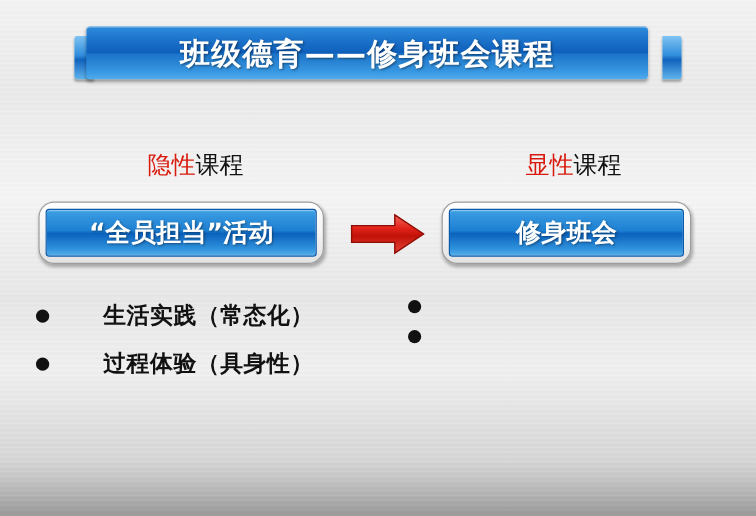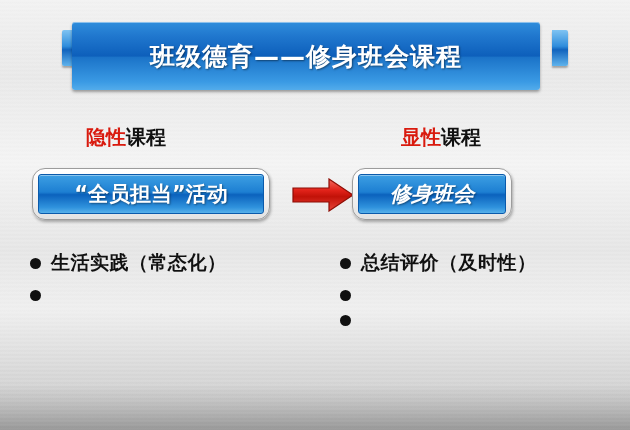--- a/index.html
+++ b/index.html
@@ -57,7 +57,7 @@
     left: 72px;
     top: 22px;
     width: 468px;
-    height: 68px;
+    height: 44px;
     border-radius: 3px;
     background: linear-gradient(to bottom,
       #2f8ddc 0%,

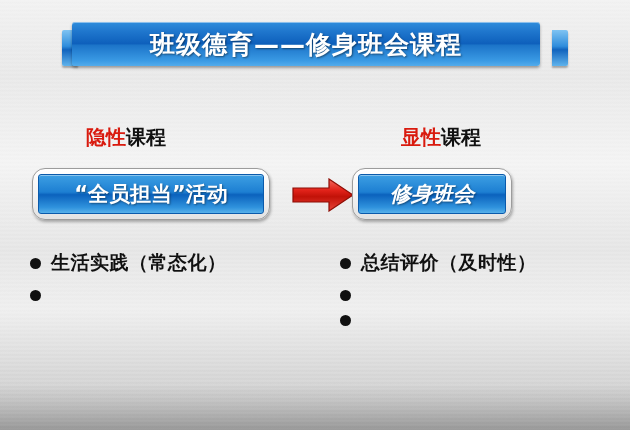--- a/index.html
+++ b/index.html
@@ -98,8 +98,9 @@
   .heading {
     position: absolute;
     font-size: 20px;
-    font-weight: bold;
-    white-space: nowrap;
+    font-weight: normal;
+    white-space: nowrap;
+    margin-left: 37px;
   }
   .heading .hl { color: #d91a0e; }
   .heading .rest { color: #111111; }

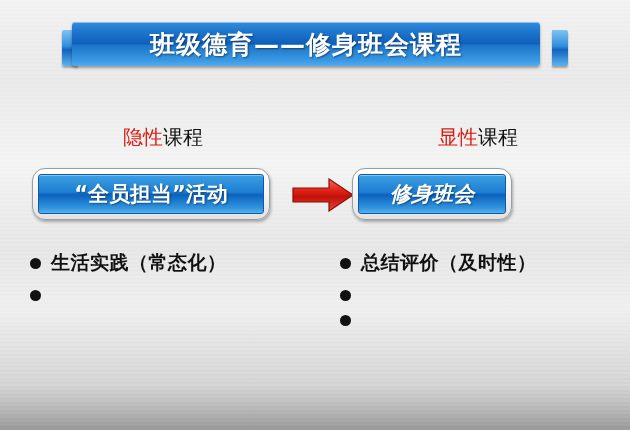--- a/index.html
+++ b/index.html
@@ -137,7 +137,7 @@
     text-shadow: 1px 1px 2px rgba(0,0,0,0.4);
   }
   #box-left  { left: 32px;  top: 168px; width: 238px; height: 52px; }
-  #box-right { left: 352px; top: 168px; width: 160px; height: 52px; font-style: italic; }
+  #box-right { left: 368px; top: 168px; width: 208px; height: 52px; }
 
   
   .arrow {

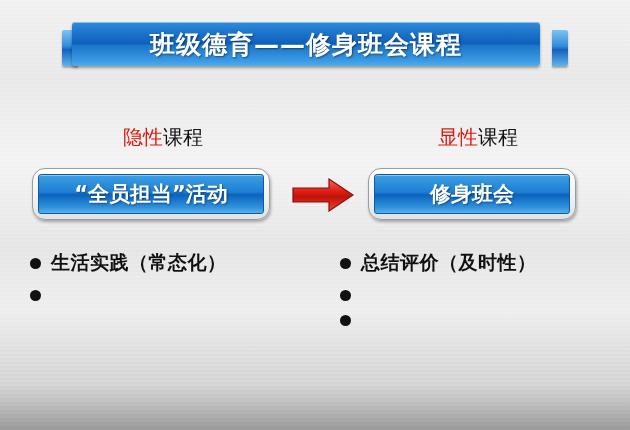--- a/index.html
+++ b/index.html
@@ -159,6 +159,7 @@
     align-items: center;
     margin-bottom: 14px;
     white-space: nowrap;
+    gap: 35px;
   }
   .bullet-dot {
     width: 11px;

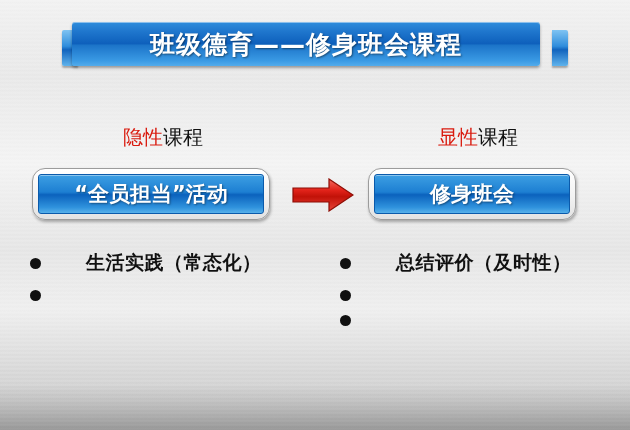--- a/index.html
+++ b/index.html
@@ -234,10 +234,6 @@
   <div class="bullets" id="bullets-right">
     <div class="bullet-row">
       <span class="bullet-dot"></span>
-      <span class="bullet-text">总结评价（及时性）</span>
-    </div>
-    <div class="bullet-row">
-      <span class="bullet-dot"></span>
     </div>
     <div class="bullet-row">
       <span class="bullet-dot"></span>

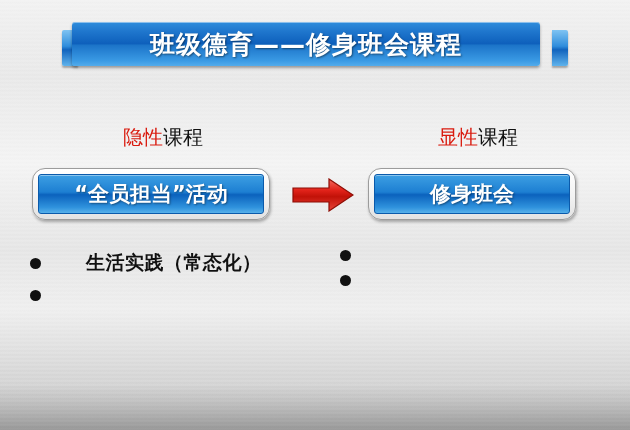--- a/index.html
+++ b/index.html
@@ -228,6 +228,7 @@
     </div>
     <div class="bullet-row">
       <span class="bullet-dot"></span>
+      <span class="bullet-text">过程体验（具身性）</span>
     </div>
   </div>
 

